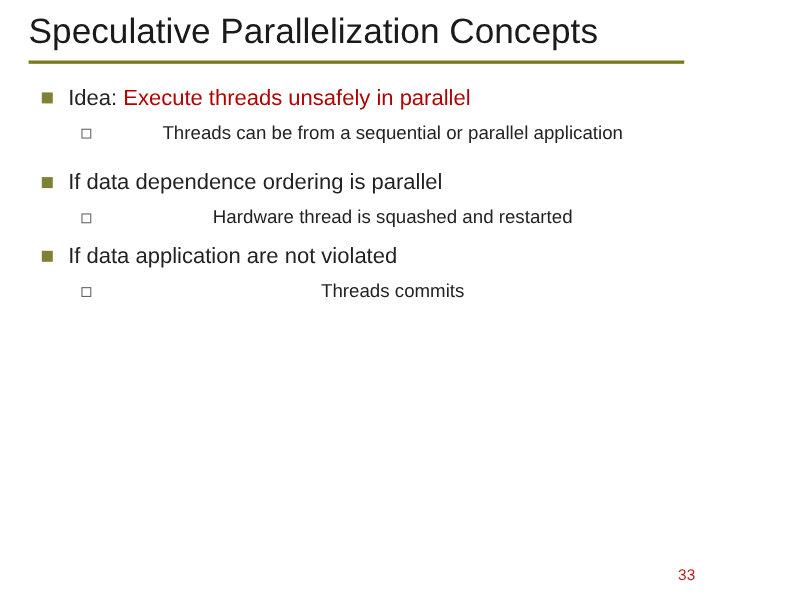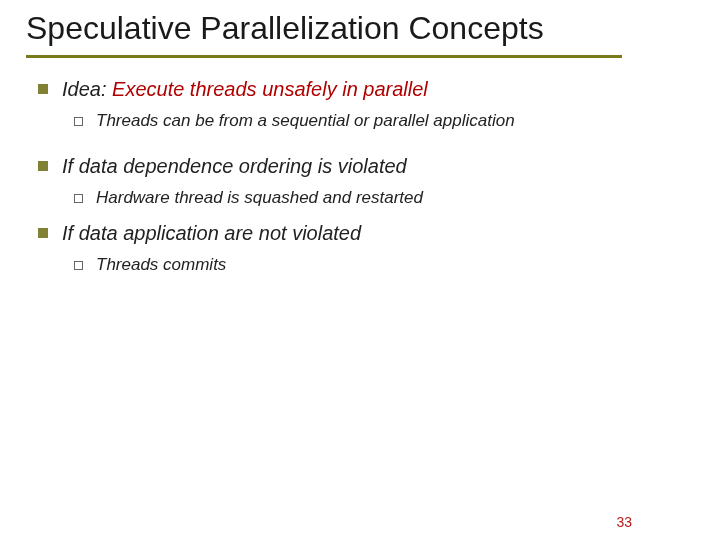--- a/index.html
+++ b/index.html
@@ -37,7 +37,6 @@
   ul.level1 {
     list-style: none;
     padding-left: 0;
-    font-style: italic;
   }
   ul.level1 > li {
     position: relative;

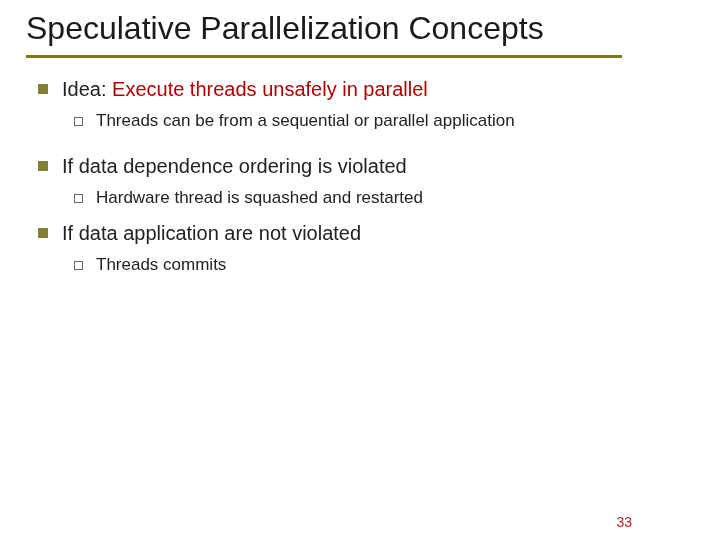--- a/index.html
+++ b/index.html
@@ -70,6 +70,7 @@
     line-height: 1.35;
     color: #222;
     font-weight: 400;
+    text-align: center;
   }
   ul.level2 > li::before {
     content: "";

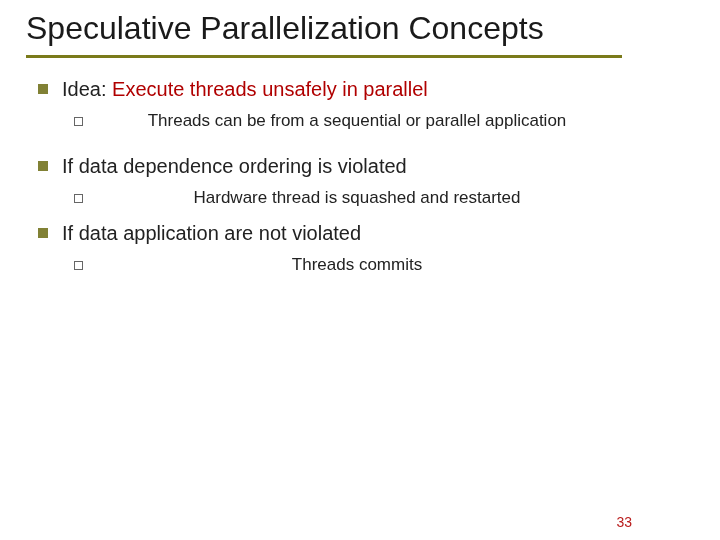--- a/index.html
+++ b/index.html
@@ -112,7 +112,7 @@
 
 
       <li class="tight">
-        <span>If data dependence ordering is violated</span>
+        <span>If data dependence ordering is parallel</span>
         <ul class="level2">
           <li>Hardware thread is squashed and restarted</li>
         </ul>

